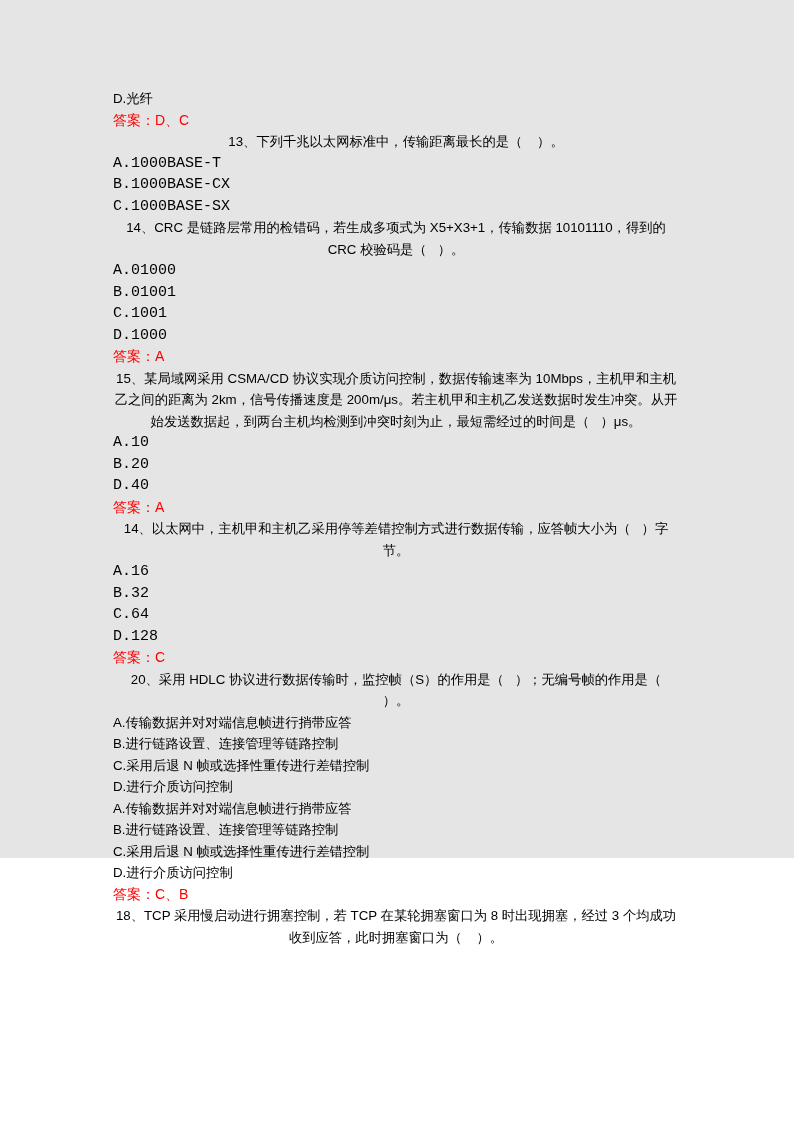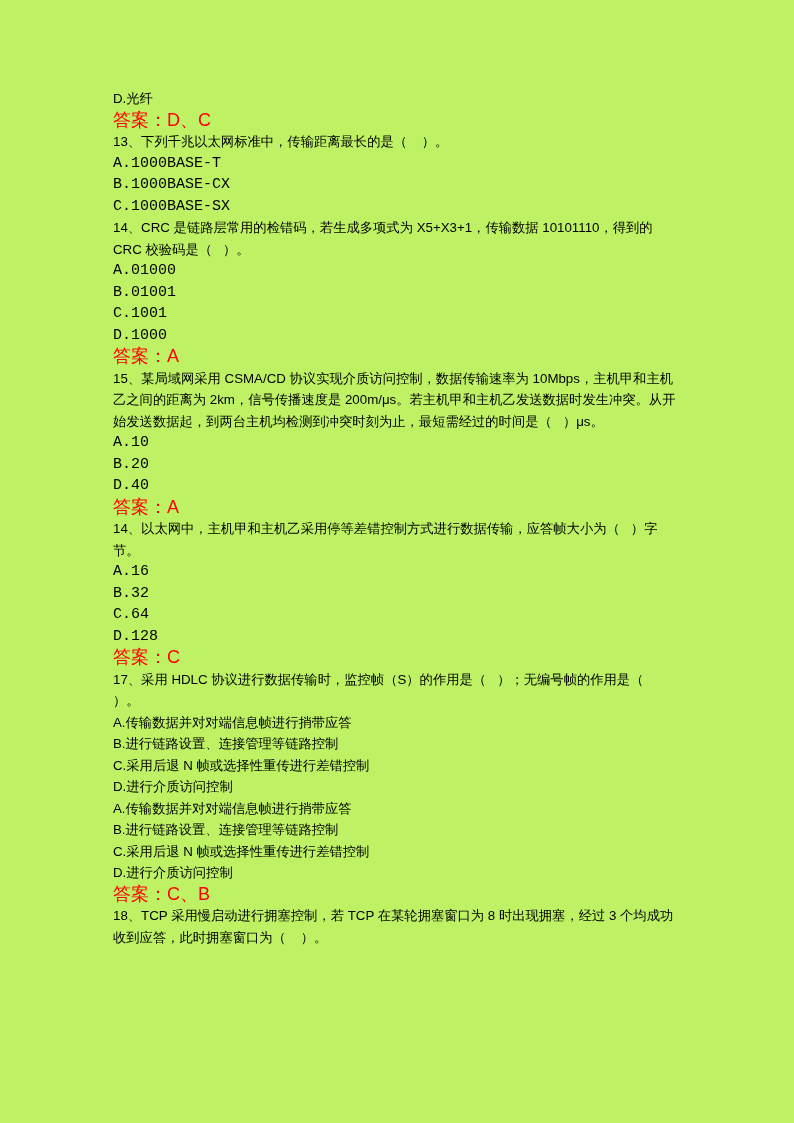--- a/index.html
+++ b/index.html
@@ -16,8 +16,8 @@
   .page {
     position: relative;
     width: 794px;
-    height: 1123px;
-    background: #bef264;
+    height: 858px;
+    background: #e5e5e5;
     box-sizing: border-box;
     padding: 88px 115px 0 113px;
   }

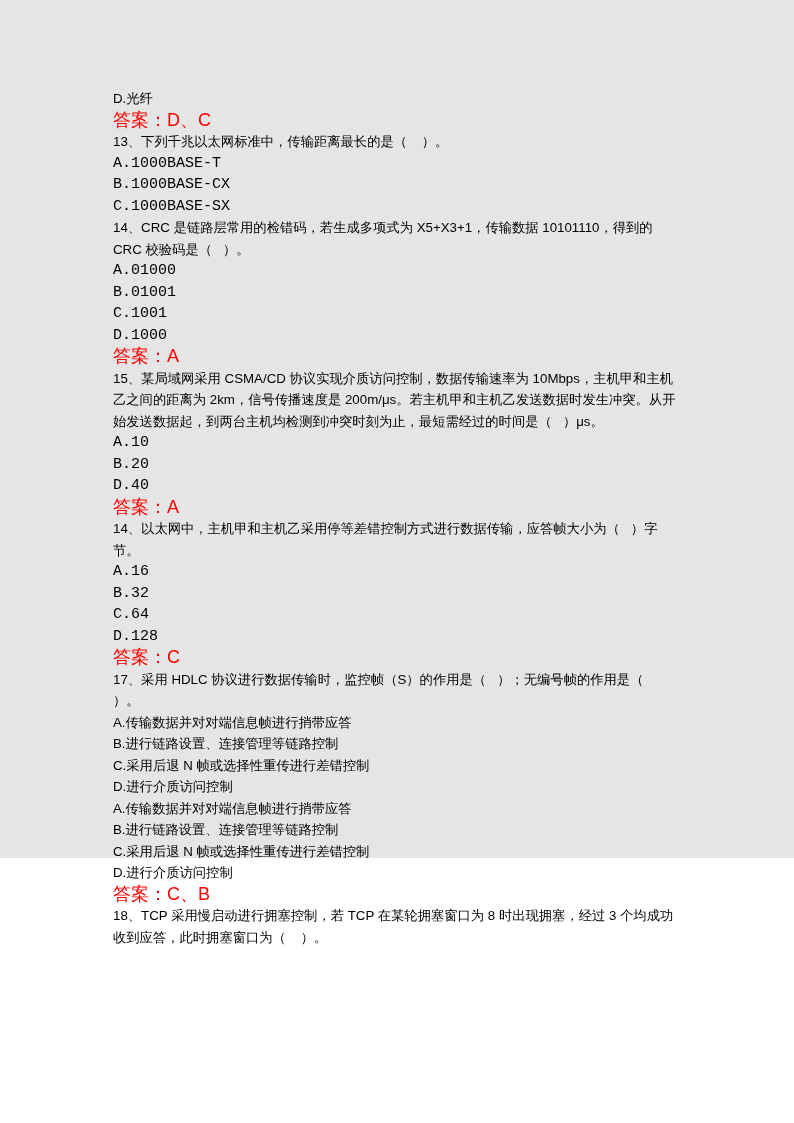--- a/index.html
+++ b/index.html
@@ -44,7 +44,7 @@
     font-family: "Liberation Sans", sans-serif;
   }
   .ans {
-    font-size: 18px;
+    font-size: 14px;
     line-height: 21.5px;
     color: #ff0000;
     margin: 0;

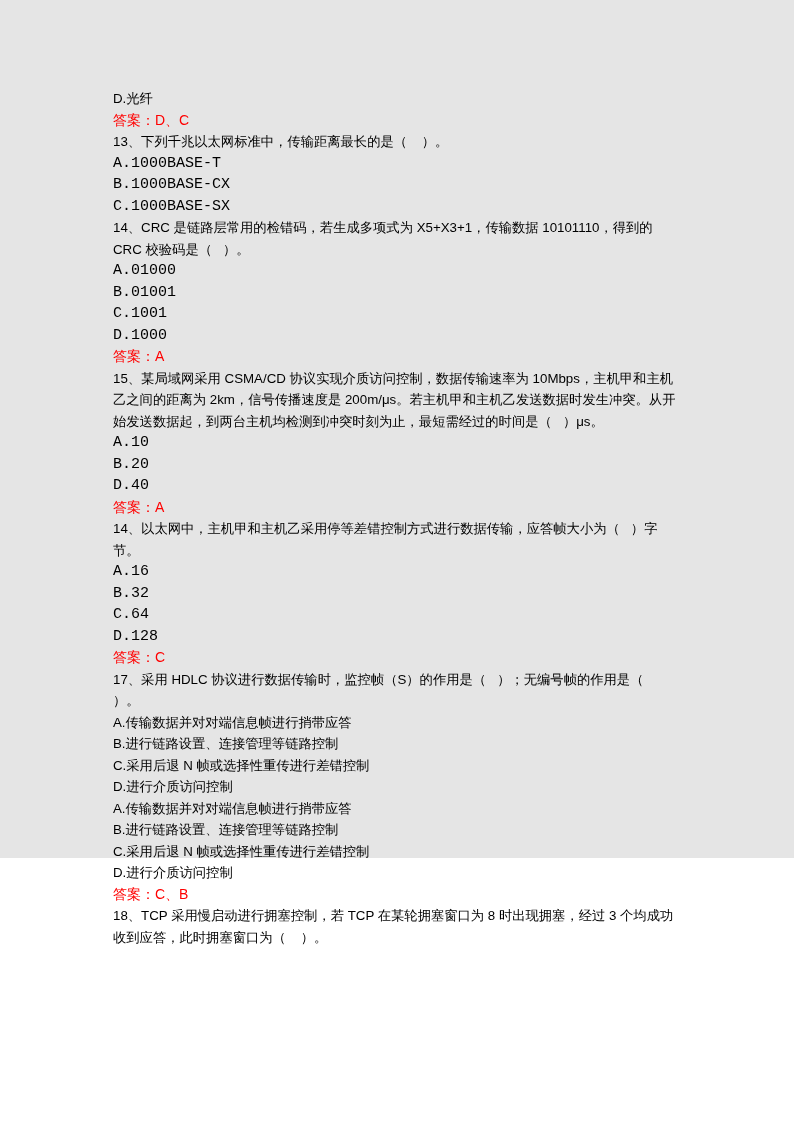--- a/index.html
+++ b/index.html
@@ -35,6 +35,7 @@
     line-height: 21.5px;
     color: #000000;
     margin: 0;
+    text-align: center;
   }
   .opt {
     font-size: 13.3px;

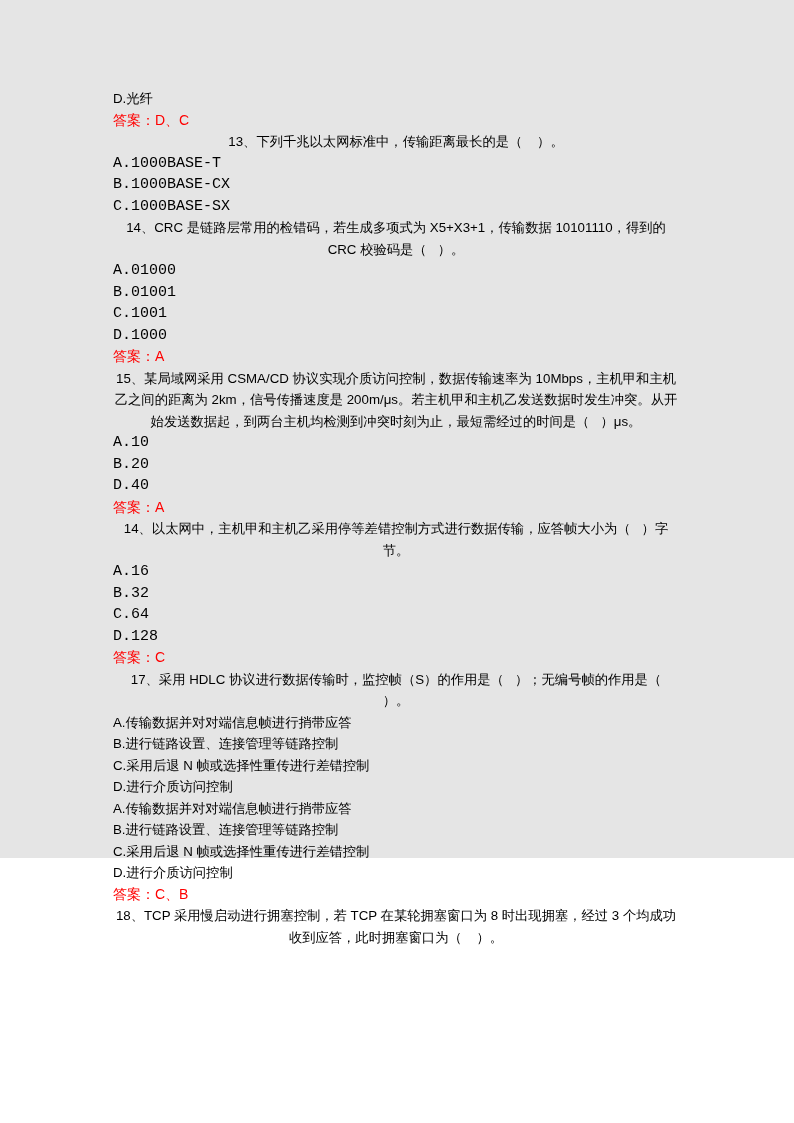--- a/index.html
+++ b/index.html
@@ -89,7 +89,7 @@
     <div class="opt mono line">D.128</div>
     <div class="ans line">答案：C</div>
 
-    <div class="q line">17、采用 HDLC 协议进行数据传输时，监控帧（S）的作用是（   ）；无编号帧的作用是（   ）。</div>
+    <div class="q line">20、采用 HDLC 协议进行数据传输时，监控帧（S）的作用是（   ）；无编号帧的作用是（   ）。</div>
     <div class="opt line">A.传输数据并对对端信息帧进行捎带应答</div>
     <div class="opt line">B.进行链路设置、连接管理等链路控制</div>
     <div class="opt line">C.采用后退 N 帧或选择性重传进行差错控制</div>

